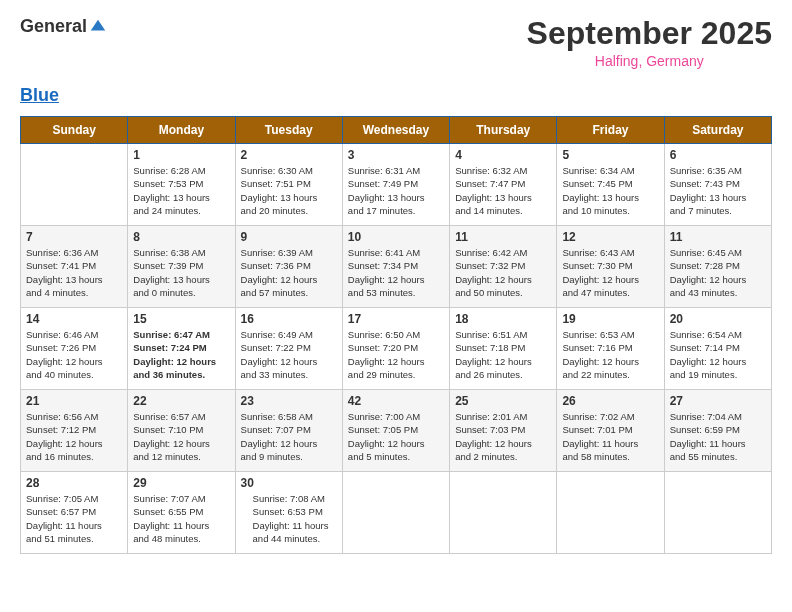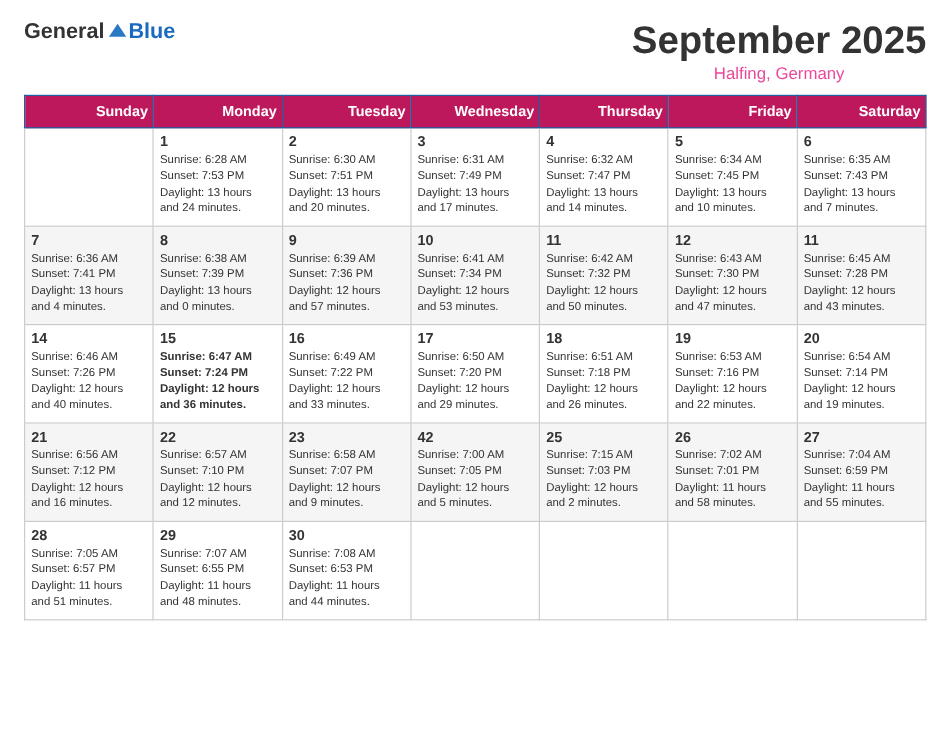--- a/index.html
+++ b/index.html
@@ -24,8 +24,9 @@
     }
     .logo {
       display: flex;
-      flex-direction: row;
+      flex-direction: column;
       align-items: flex-start;
+      gap: 48px;
     }
     .logo-text {
       display: flex;

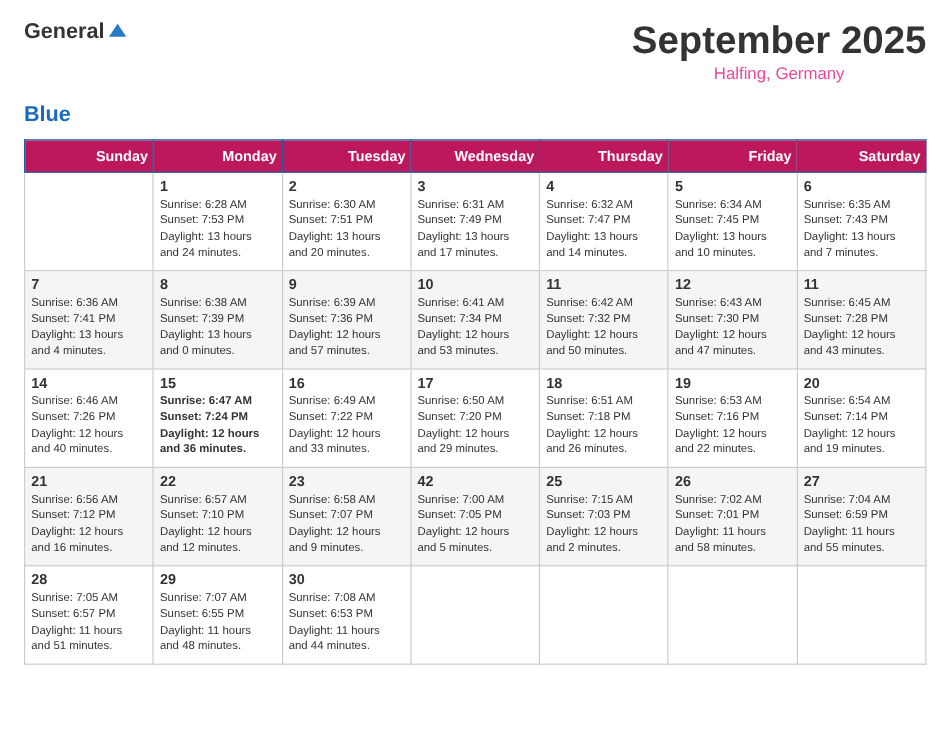--- a/index.html
+++ b/index.html
@@ -42,6 +42,7 @@
       font-size: 18px;
       font-weight: bold;
       color: #1a6abf;
+      text-decoration: underline;
     }
     .logo-icon {
       width: 18px;

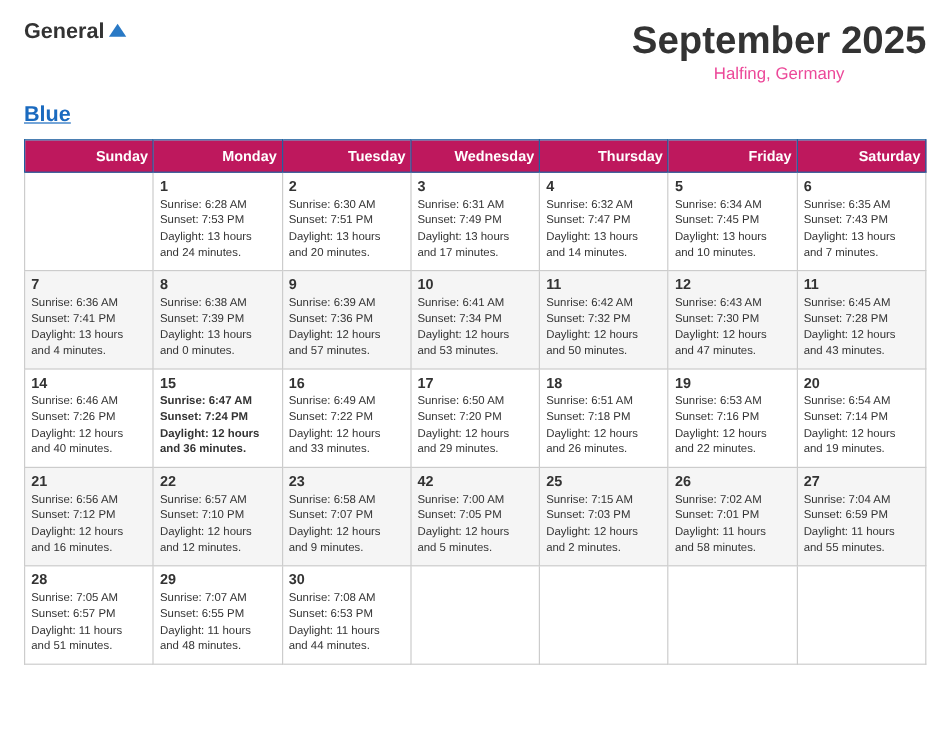--- a/index.html
+++ b/index.html
@@ -69,12 +69,12 @@
       border: 1px solid #ccc;
     }
     .calendar th {
-      background-color: #be185d;
+      background-color: #a16207;
       color: #fff;
       font-size: 12px;
       font-weight: bold;
       padding: 6px 4px;
-      text-align: right;
+      text-align: center;
       border: 1px solid #2060a0;
     }
     .calendar td {

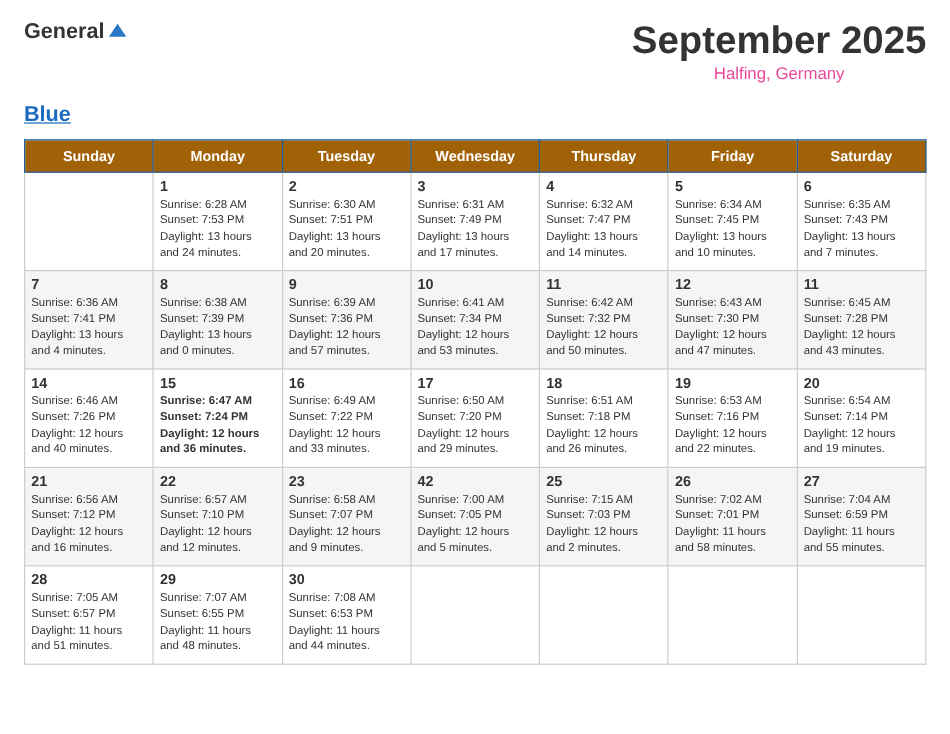--- a/index.html
+++ b/index.html
@@ -313,7 +313,7 @@
           </td>
           <td class="row-stripe-2">
             <div class="day-number">25</div>
-            <div class="day-info" style="white-space: pre-line;">Sunrise: 7:15 AM
+            <div class="day-info" style="white-space: pre-line;">Sunrise: 2:01 AM
 Sunset: 7:03 PM
 Daylight: 12 hours
 and 2 minutes.</div>

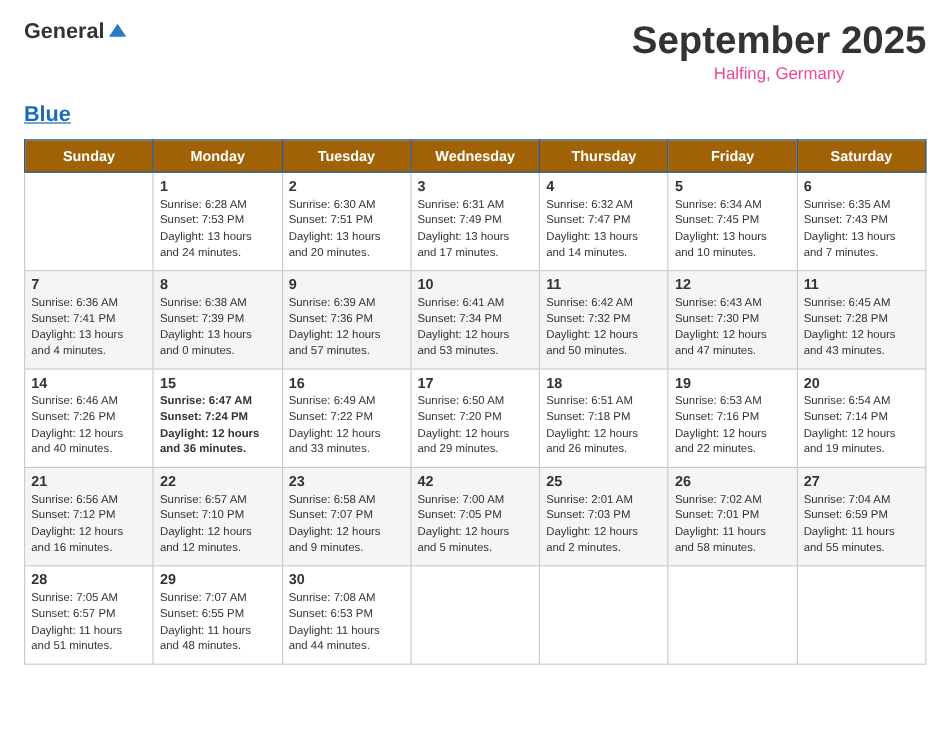--- a/index.html
+++ b/index.html
@@ -350,7 +350,7 @@
           </td>
           <td class="row-stripe-1">
             <div class="day-number">30</div>
-            <div class="day-info" style="white-space: pre-line;">Sunrise: 7:08 AM
+            <div class="day-info" style="white-space: pre-line; margin-left: 12px;">Sunrise: 7:08 AM
 Sunset: 6:53 PM
 Daylight: 11 hours
 and 44 minutes.</div>

